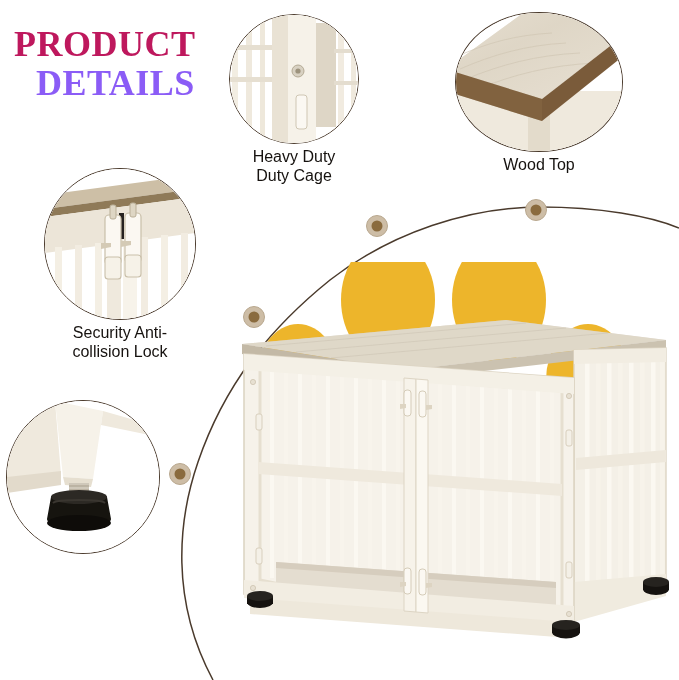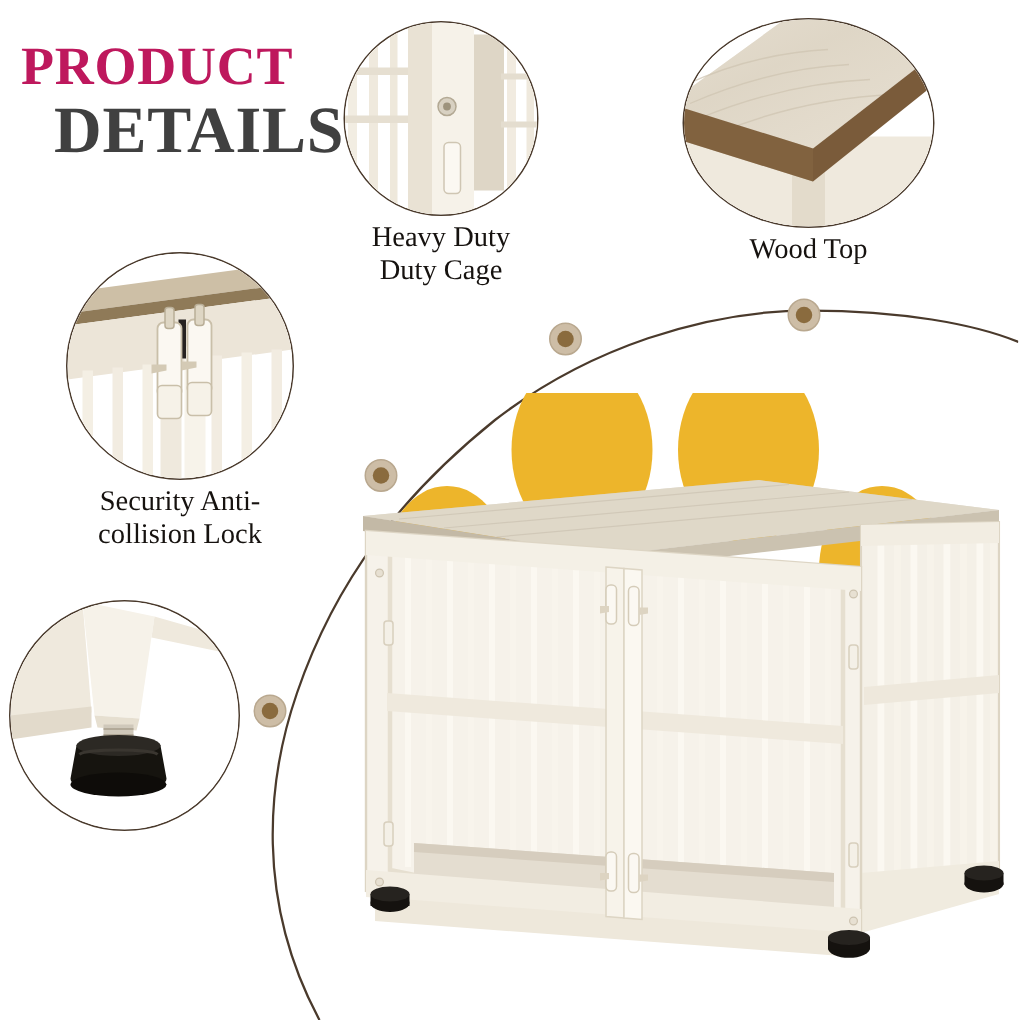--- a/index.html
+++ b/index.html
@@ -14,7 +14,7 @@
                font-family:"Liberation Serif", serif;font-weight:bold;
                letter-spacing:.5px;line-height:1.02;}
   .t-product{font-size:36px;color:#be185d;display:block;}
-  .t-details{font-size:44px;color:#404040;display:block;margin-left:22px;margin-top:2px;}
+  .t-details{font-size:36px;color:#8b5cf6;display:block;margin-left:22px;margin-top:2px;}
 
   
   .callout{position:absolute;}

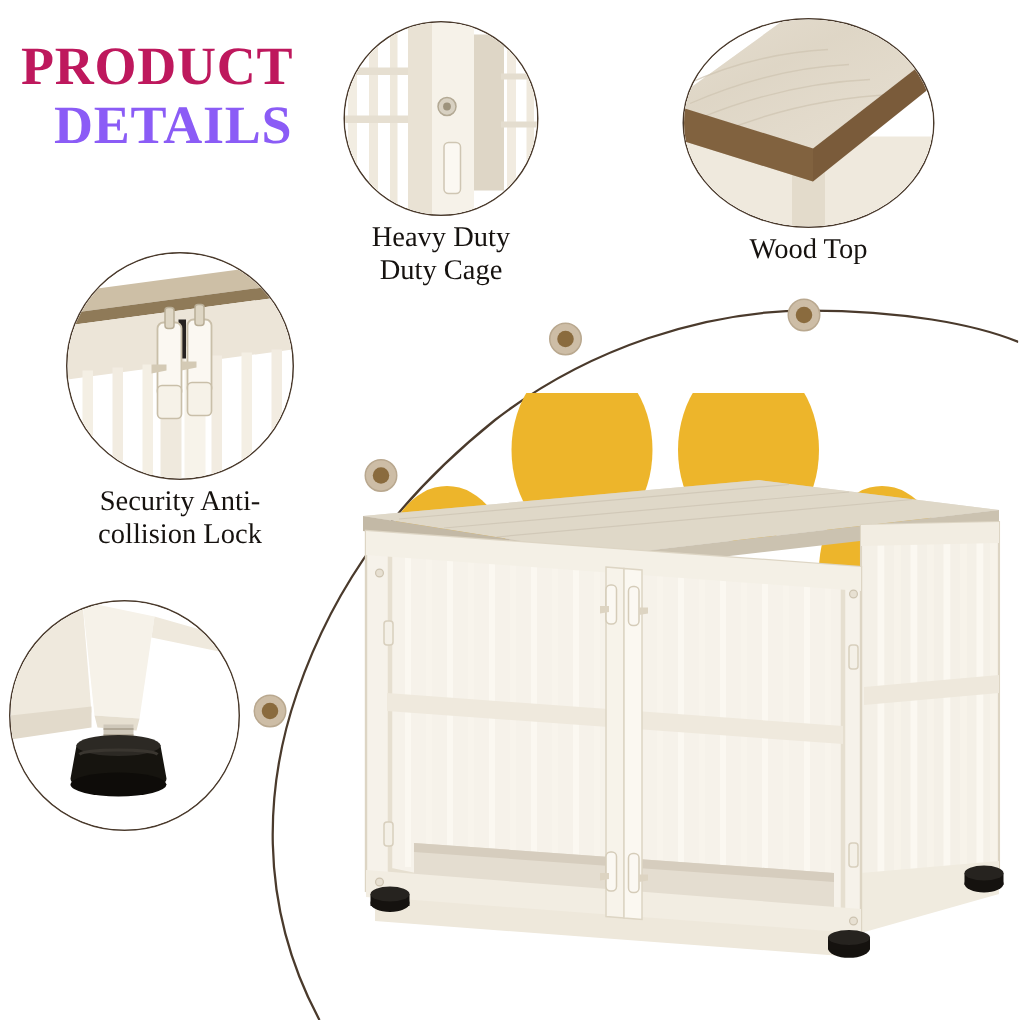--- a/index.html
+++ b/index.html
@@ -21,8 +21,8 @@
   .circle{position:relative;border-radius:50%;overflow:hidden;
           border:1.4px solid #4a3a2c;background:#fff;}
   .cap{position:absolute;left:50%;transform:translateX(-50%);
-       text-align:center;color:#16120f;font-size:19px;line-height:1.16;
-       white-space:nowrap;font-family:Liberation Serif, serif;}
+       text-align:center;color:#16120f;font-size:16px;line-height:1.16;
+       white-space:nowrap;}
 
   
   #co-steel{left:229px;top:14px;}

